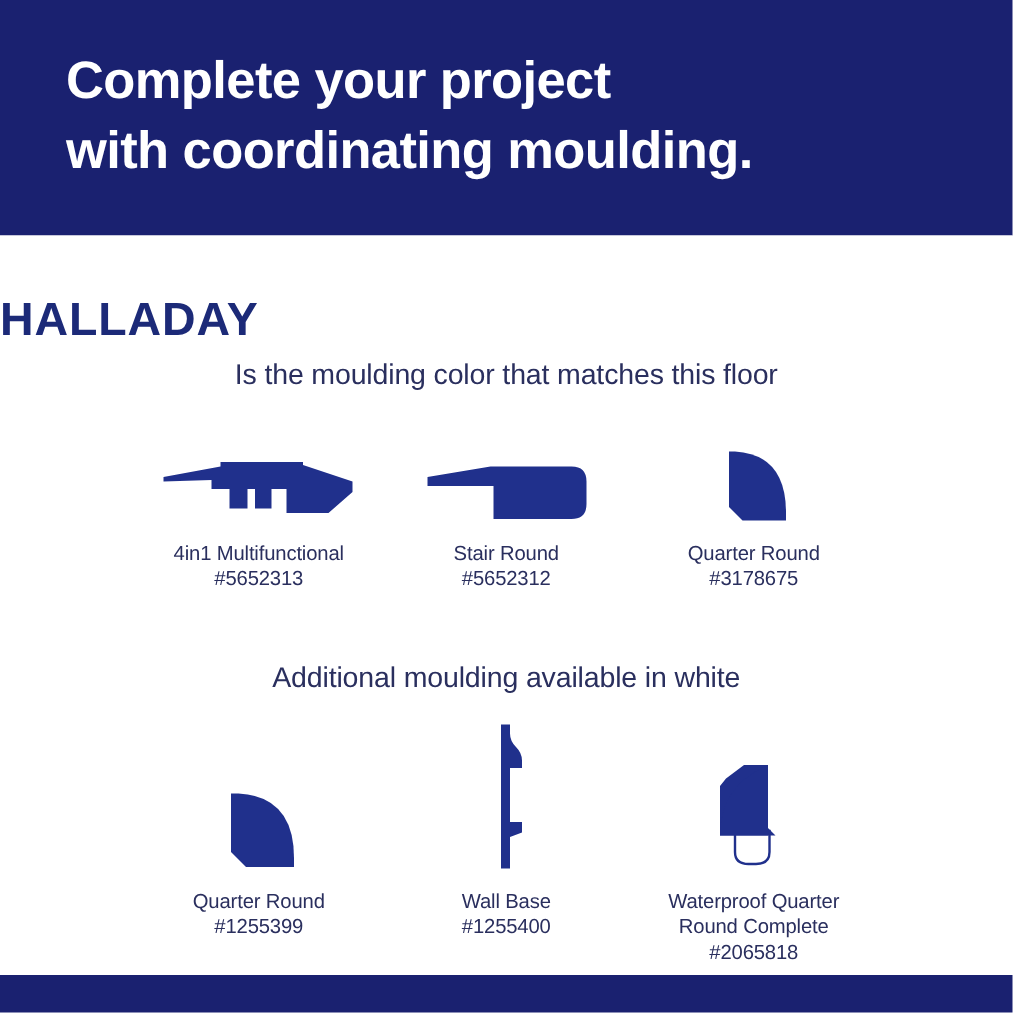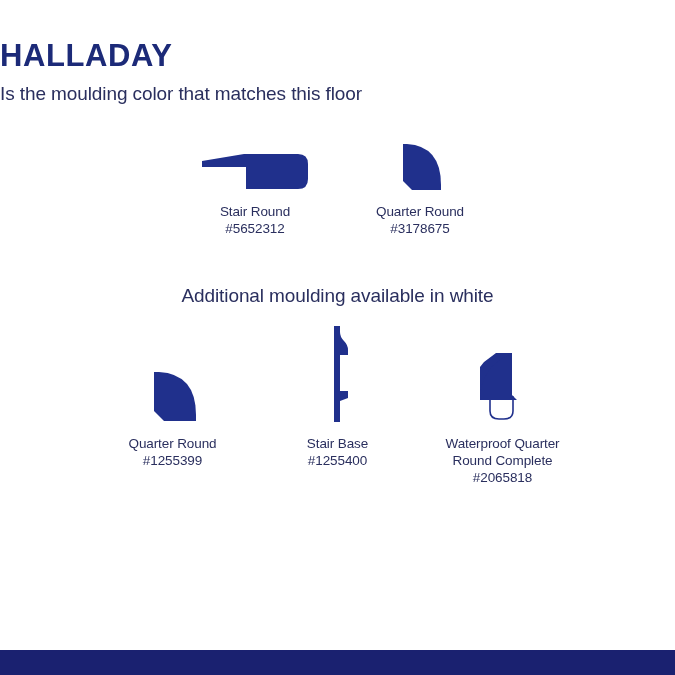--- a/index.html
+++ b/index.html
@@ -121,6 +121,10 @@
 
 <div class="page">
 
+  <div class="header">
+    <div class="header-line">Complete your project</div>
+    <div class="header-line">with coordinating moulding.</div>
+  </div>
 
   <div class="content">
 

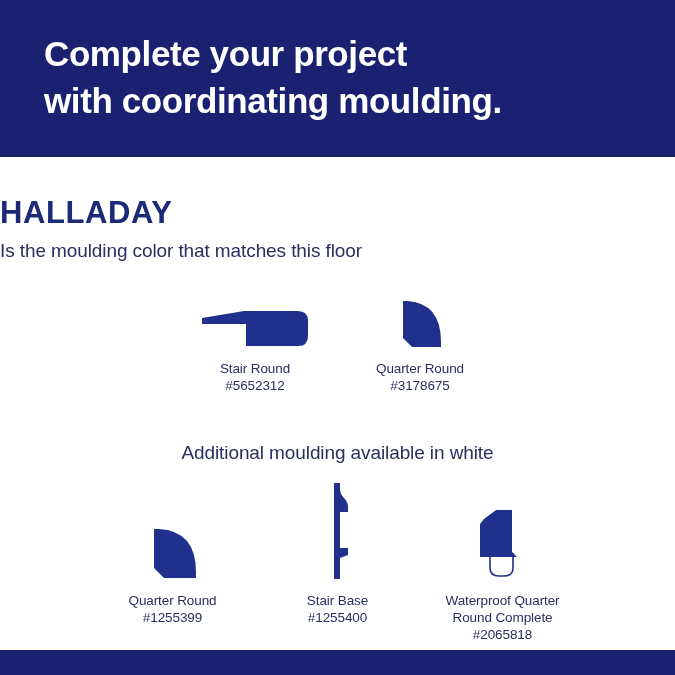--- a/index.html
+++ b/index.html
@@ -54,6 +54,7 @@
     margin-top: 38px;
   }
   .brand-sub {
+    text-align: center;
     color: #2a2f5e;
     font-size: 19px;
     font-weight: normal;

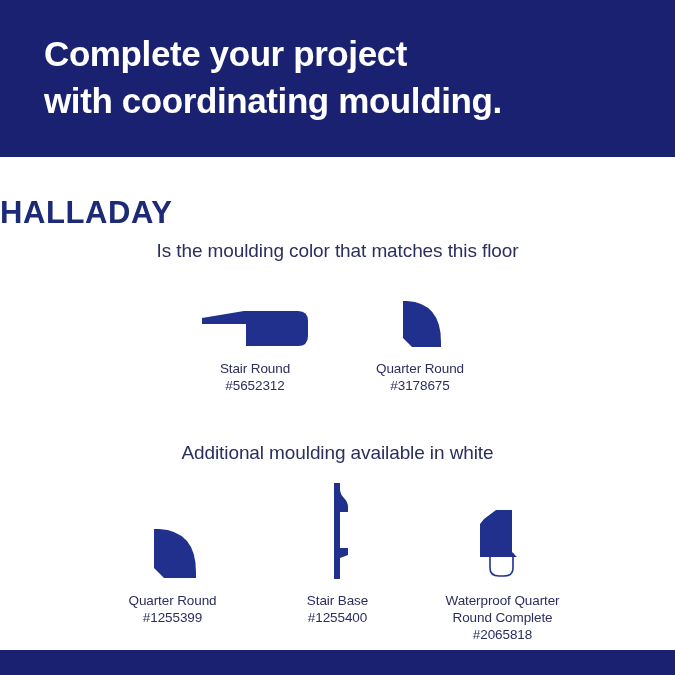--- a/index.html
+++ b/index.html
@@ -134,6 +134,37 @@
 
     <div class="row row-1">
 
+      <div class="cell">
+        <div class="cell-art">
+          <svg width="132" height="52" viewBox="0 0 132 52">
+            <path fill="#20308c" d="
+              M2,20
+              L40,13
+              L40,10
+              L95,10
+              L95,12
+              L128,23
+              L128,30
+              L112,44
+              L84,44
+              L84,28
+              L74,28
+              L74,41
+              L63,41
+              L63,28
+              L58,28
+              L58,41
+              L46,41
+              L46,28
+              L34,28
+              L34,22
+              L2,23
+              Z"></path>
+          </svg>
+        </div>
+        <div class="cell-label">4in1 Multifunctional</div>
+        <div class="cell-sku">#5652313</div>
+      </div>
 
       <div class="cell">
         <div class="cell-art">

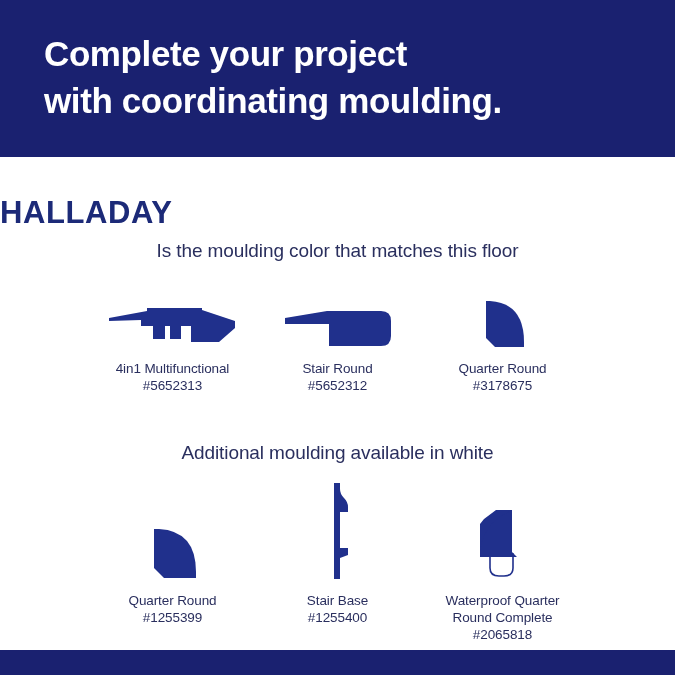--- a/index.html
+++ b/index.html
@@ -246,7 +246,7 @@
               Z"></path>
           </svg>
         </div>
-        <div class="cell-label">Stair Base</div>
+        <div class="cell-label">Wall Base</div>
         <div class="cell-sku">#1255400</div>
       </div>
 

